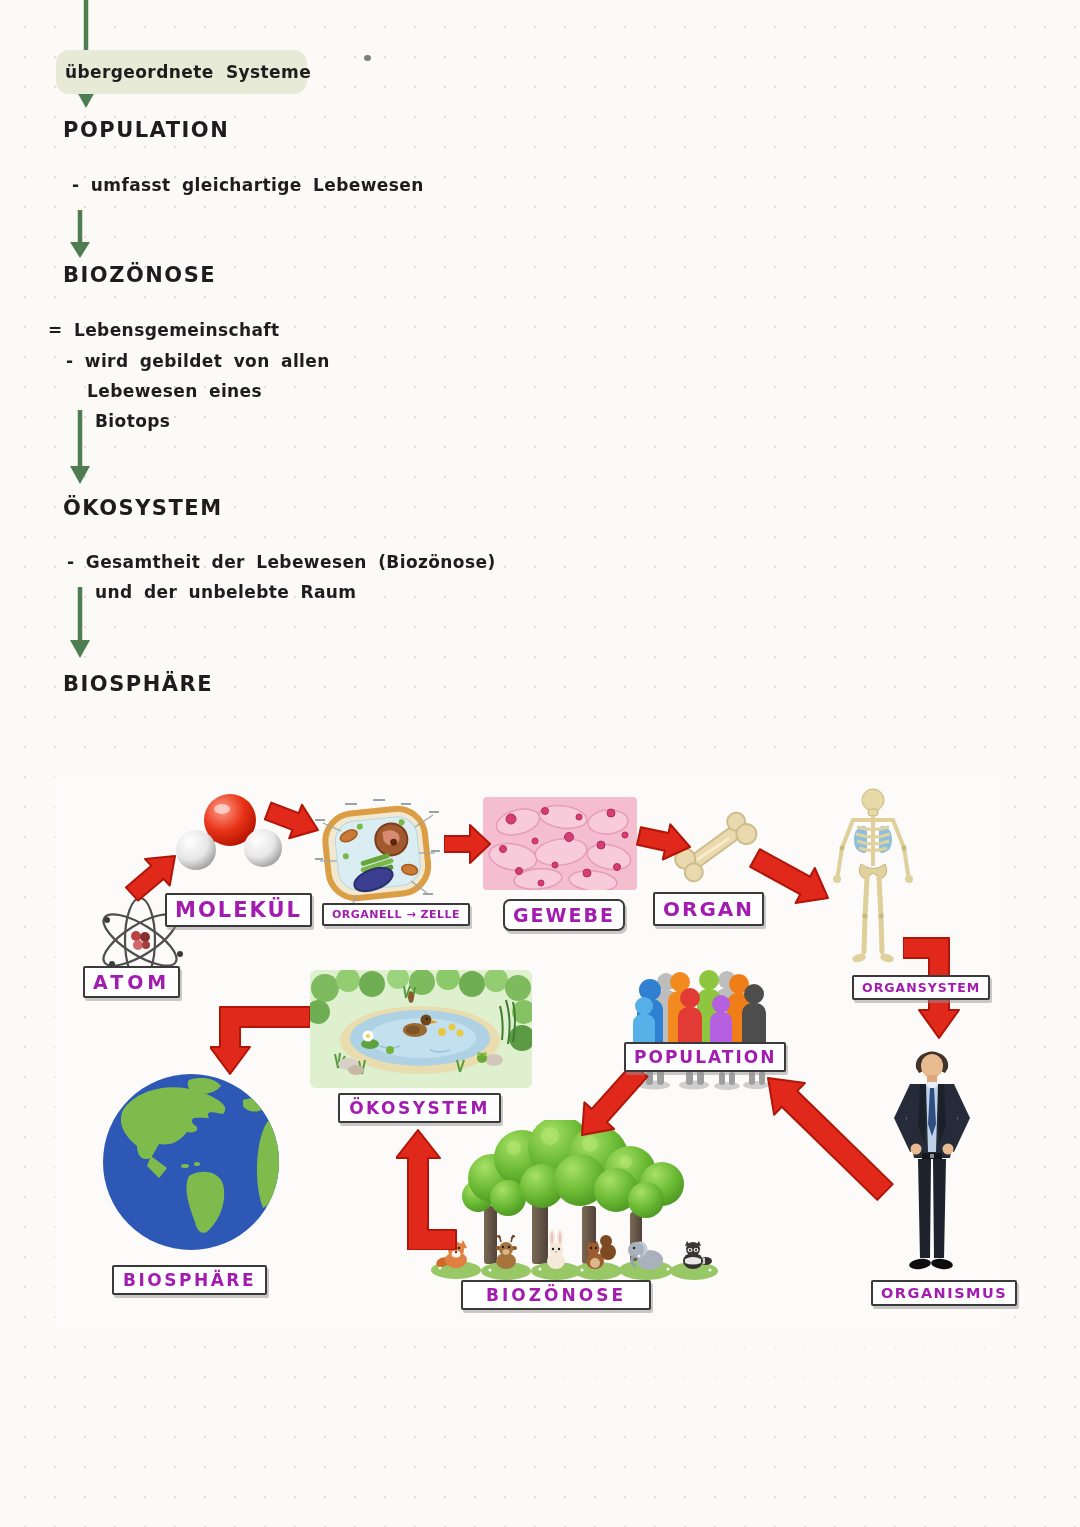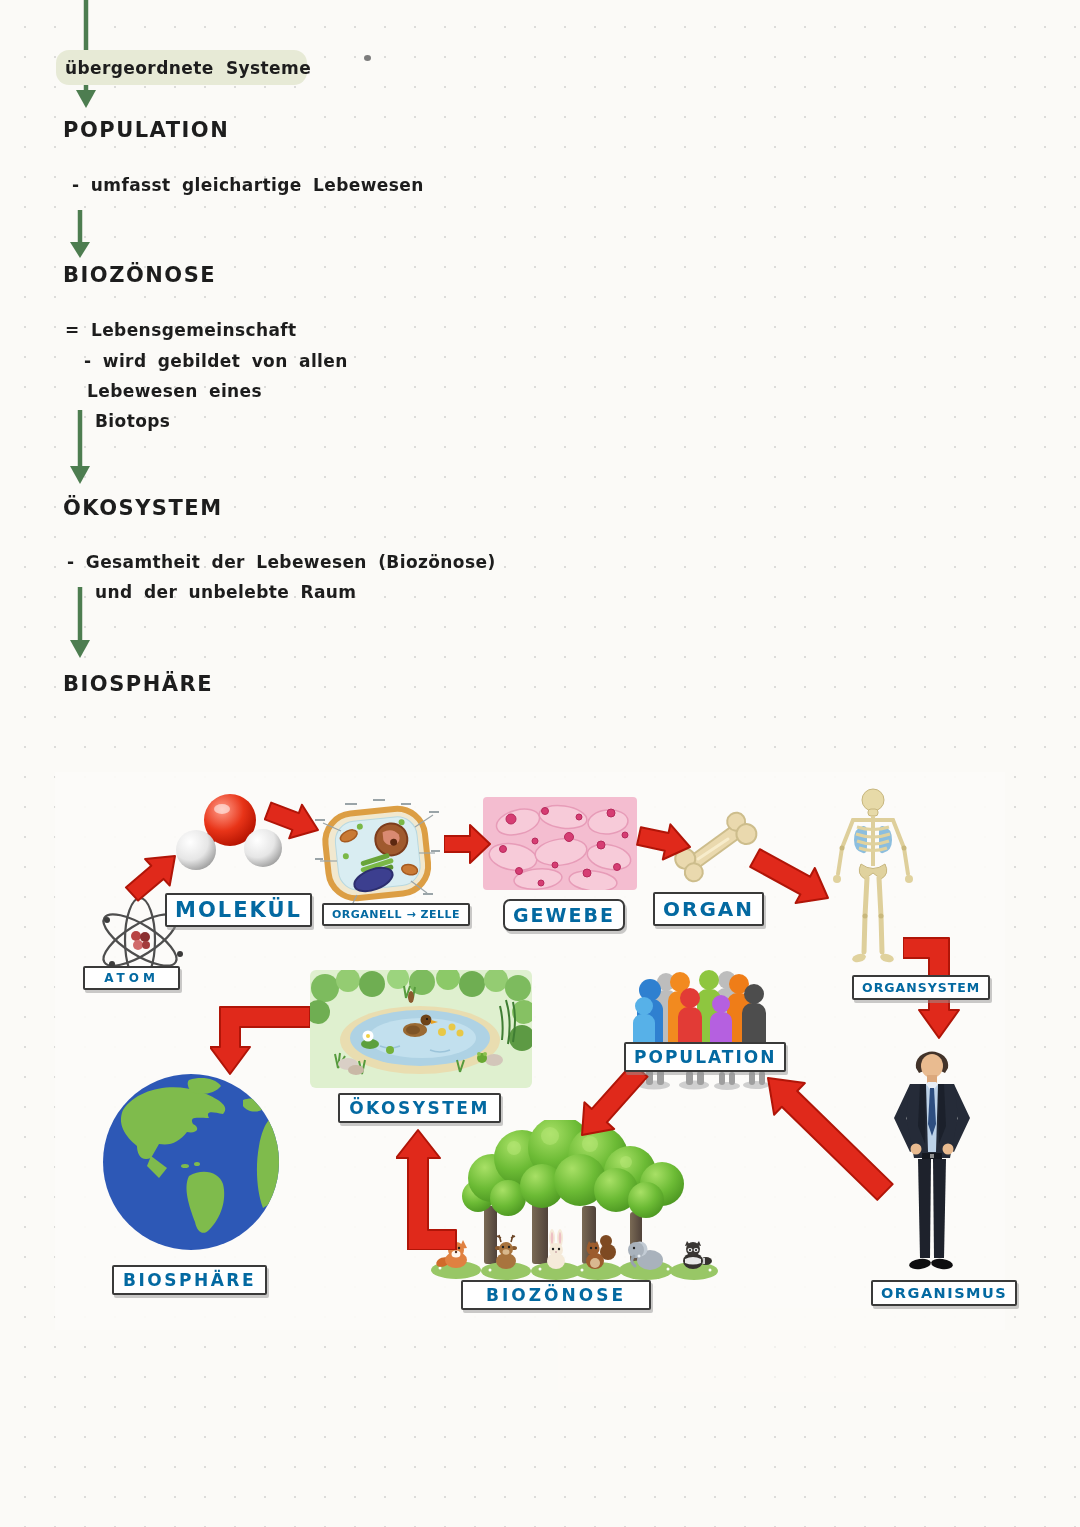--- a/index.html
+++ b/index.html
@@ -13,7 +13,7 @@
   .img-backing{position:absolute;background:rgba(252,251,248,0.92);}
   .ntitle{position:absolute;font-size:21px;font-weight:bold;letter-spacing:1.5px;white-space:nowrap;}
   .nline{position:absolute;font-size:17px;font-weight:bold;letter-spacing:0.4px;word-spacing:5px;white-space:nowrap;margin-top:24px;}
-  .pill{position:absolute;left:56px;top:50px;width:242px;height:35px;background:#e7ead6;border-radius:13px;
+  .pill{position:absolute;left:56px;top:50px;width:242px;height:44px;background:#e7ead6;border-radius:13px;
         display:flex;align-items:center;padding-left:9px;font-size:17px;font-weight:bold;letter-spacing:0.4px;word-spacing:6px;white-space:nowrap;z-index:2;}
   .ink-dot{position:absolute;left:364px;top:55px;width:7px;height:6px;background:#7c7c7c;border-radius:50%;}
   .lbox{

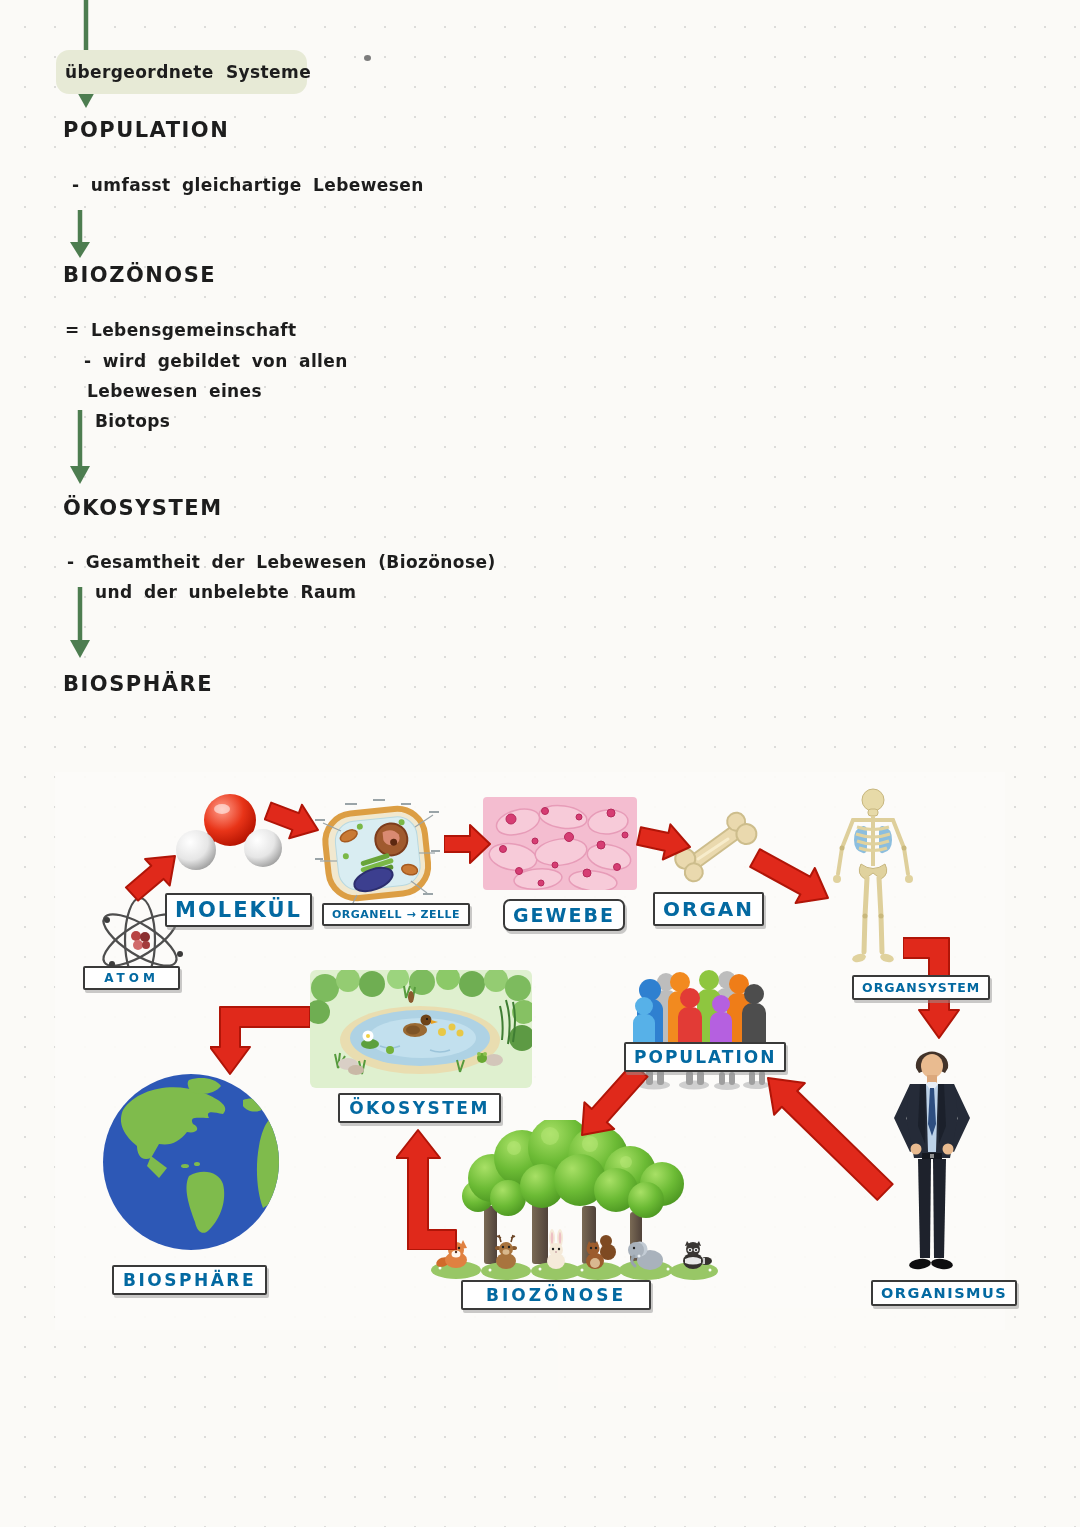--- a/index.html
+++ b/index.html
@@ -49,7 +49,7 @@
   </svg>
 
   <div class="ntitle" style="left:63px;top:263px;">BIOZÖNOSE</div>
-  <div class="nline" style="left:65px;top:296px;">= Lebensgemeinschaft</div>
+  <div class="nline" style="left:48px;top:296px;">= Lebensgemeinschaft</div>
   <div class="nline" style="left:84px;top:327px;">- wird gebildet von allen</div>
   <div class="nline" style="left:87px;top:357px;">Lebewesen eines</div>
   <div class="nline" style="left:95px;top:387px;">Biotops</div>

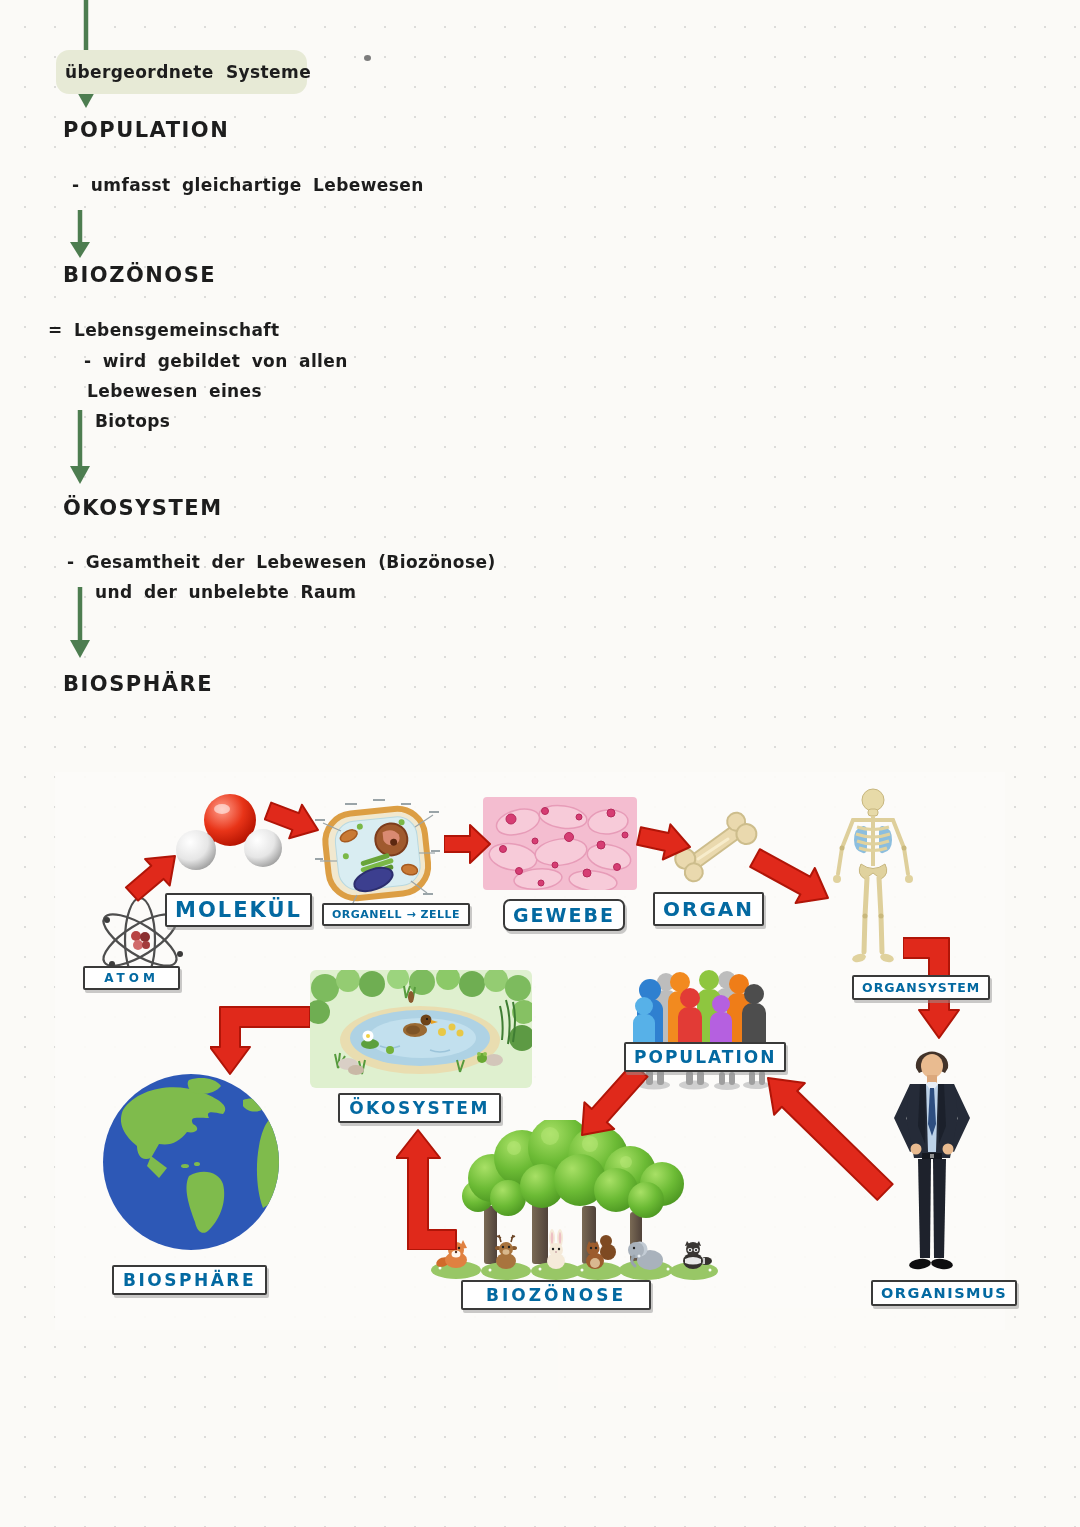--- a/index.html
+++ b/index.html
@@ -50,7 +50,7 @@
 
   <div class="ntitle" style="left:63px;top:263px;">BIOZÖNOSE</div>
   <div class="nline" style="left:48px;top:296px;">= Lebensgemeinschaft</div>
-  <div class="nline" style="left:84px;top:327px;">- wird gebildet von allen</div>
+  <div class="nline" style="left:66px;top:327px;">- wird gebildet von allen</div>
   <div class="nline" style="left:87px;top:357px;">Lebewesen eines</div>
   <div class="nline" style="left:95px;top:387px;">Biotops</div>
 

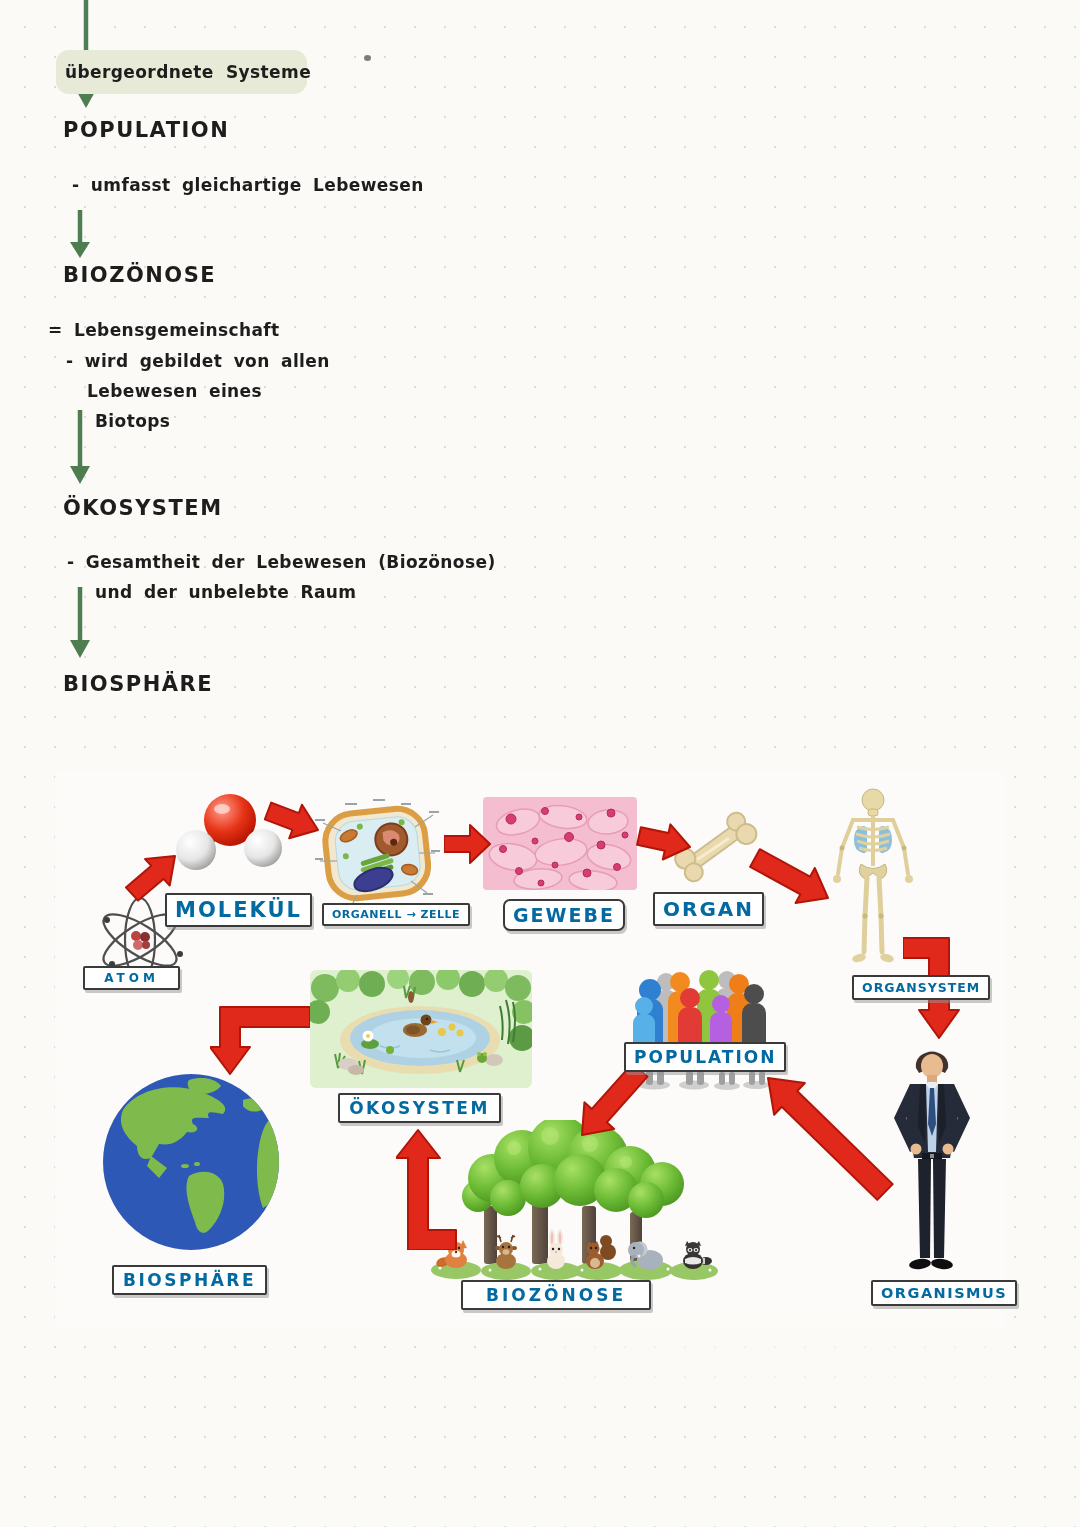--- a/index.html
+++ b/index.html
@@ -18,7 +18,7 @@
   .ink-dot{position:absolute;left:364px;top:55px;width:7px;height:6px;background:#7c7c7c;border-radius:50%;}
   .lbox{
     position:absolute;z-index:6;background:#ffffff;border:2px solid #3a3a3a;border-radius:2px;
-    display:flex;align-items:center;justify-content:center;font-weight:bold;color:#0369a1;
+    display:flex;align-items:center;justify-content:center;font-weight:bold;color:#a21caf;
     letter-spacing:2px;padding:3px 8px;box-shadow:2px 3px 0 rgba(150,150,150,.5);white-space:nowrap;box-sizing:border-box;
   }
   .arrow{position:absolute;z-index:4;}

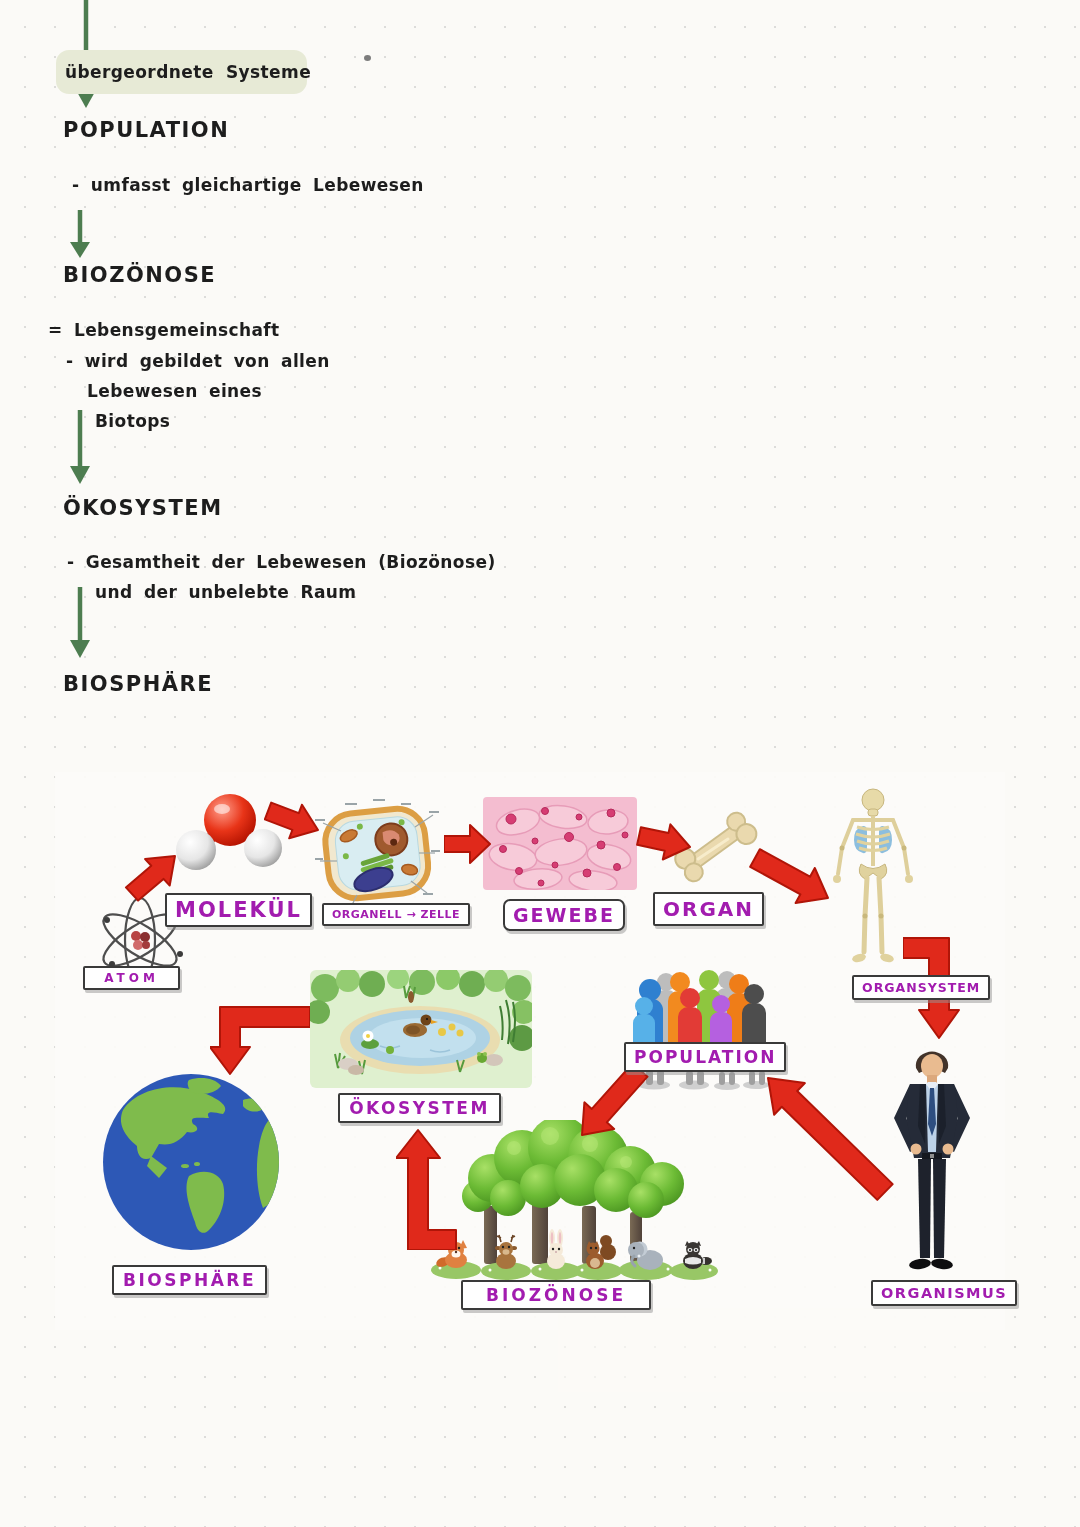--- a/index.html
+++ b/index.html
@@ -517,7 +517,7 @@
     <polygon points="100,5 100,25 30,25 30,45 40,45 20,72 0,45 10,45 10,5" fill="#e0291b" stroke="#b01508" stroke-width="2" stroke-linejoin="round"></polygon>
   </svg>
 
-  <div class="lbox" style="left:83px;top:966px;min-width:97px;font-size:12px;letter-spacing:4px;">ATOM</div>
+  <div class="lbox" style="left:83px;top:966px;min-width:97px;font-size:19px;letter-spacing:4px;">ATOM</div>
   <div class="lbox" style="left:165px;top:893px;min-width:128px;font-size:21px;">MOLEKÜL</div>
   <div class="lbox" style="left:322px;top:903px;min-width:97px;font-size:11px;letter-spacing:0.5px;">ORGANELL → ZELLE</div>
   <div class="lbox" style="left:503px;top:899px;min-width:100px;font-size:19px;border-radius:7px;">GEWEBE</div>

